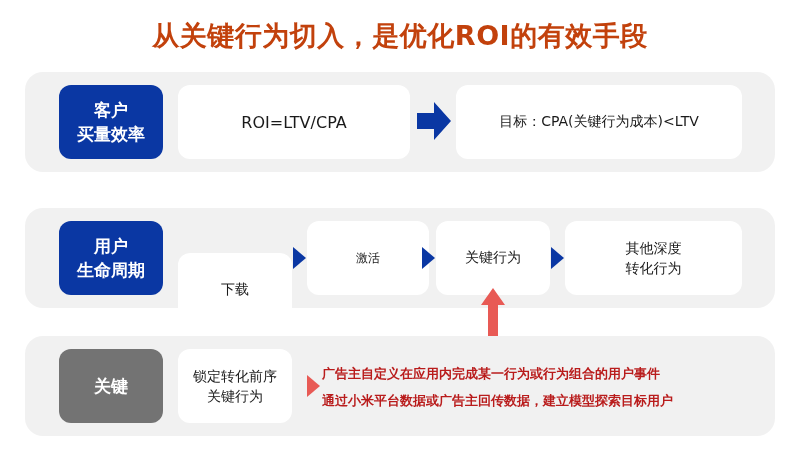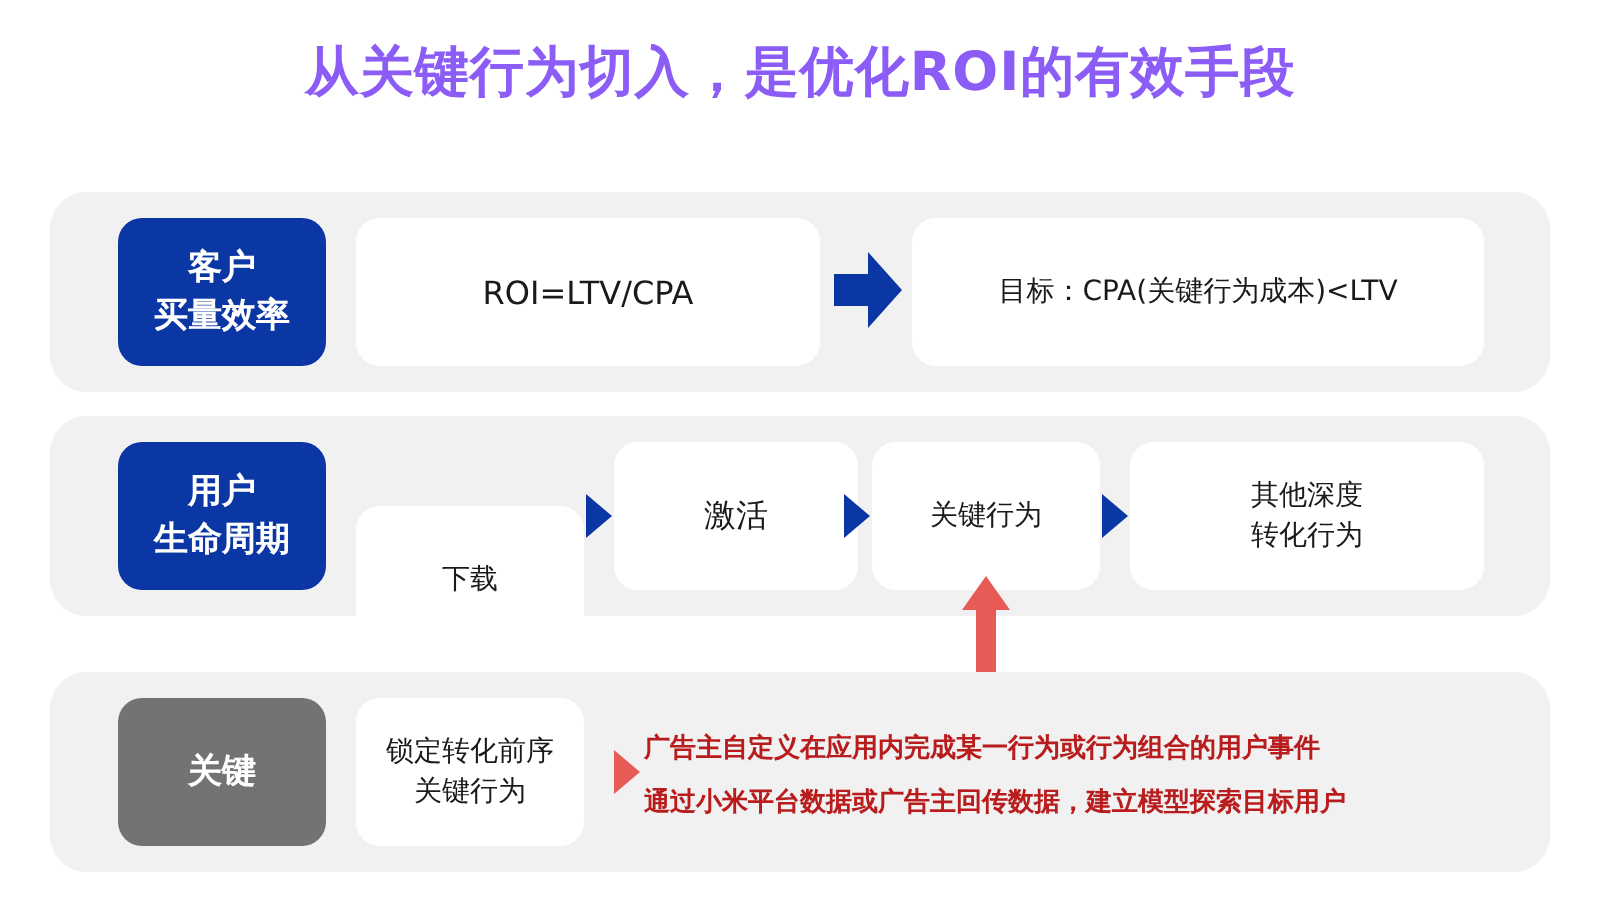--- a/index.html
+++ b/index.html
@@ -8,7 +8,7 @@
 
     .title {
       position: absolute; left: 0; top: 18px; width: 800px;
-      text-align: center; font-size: 27px; font-weight: bold; color: #8b5cf6;
+      text-align: center; font-size: 27px; font-weight: bold; color: #c2410c;
       letter-spacing: 0.5px;
     }
 

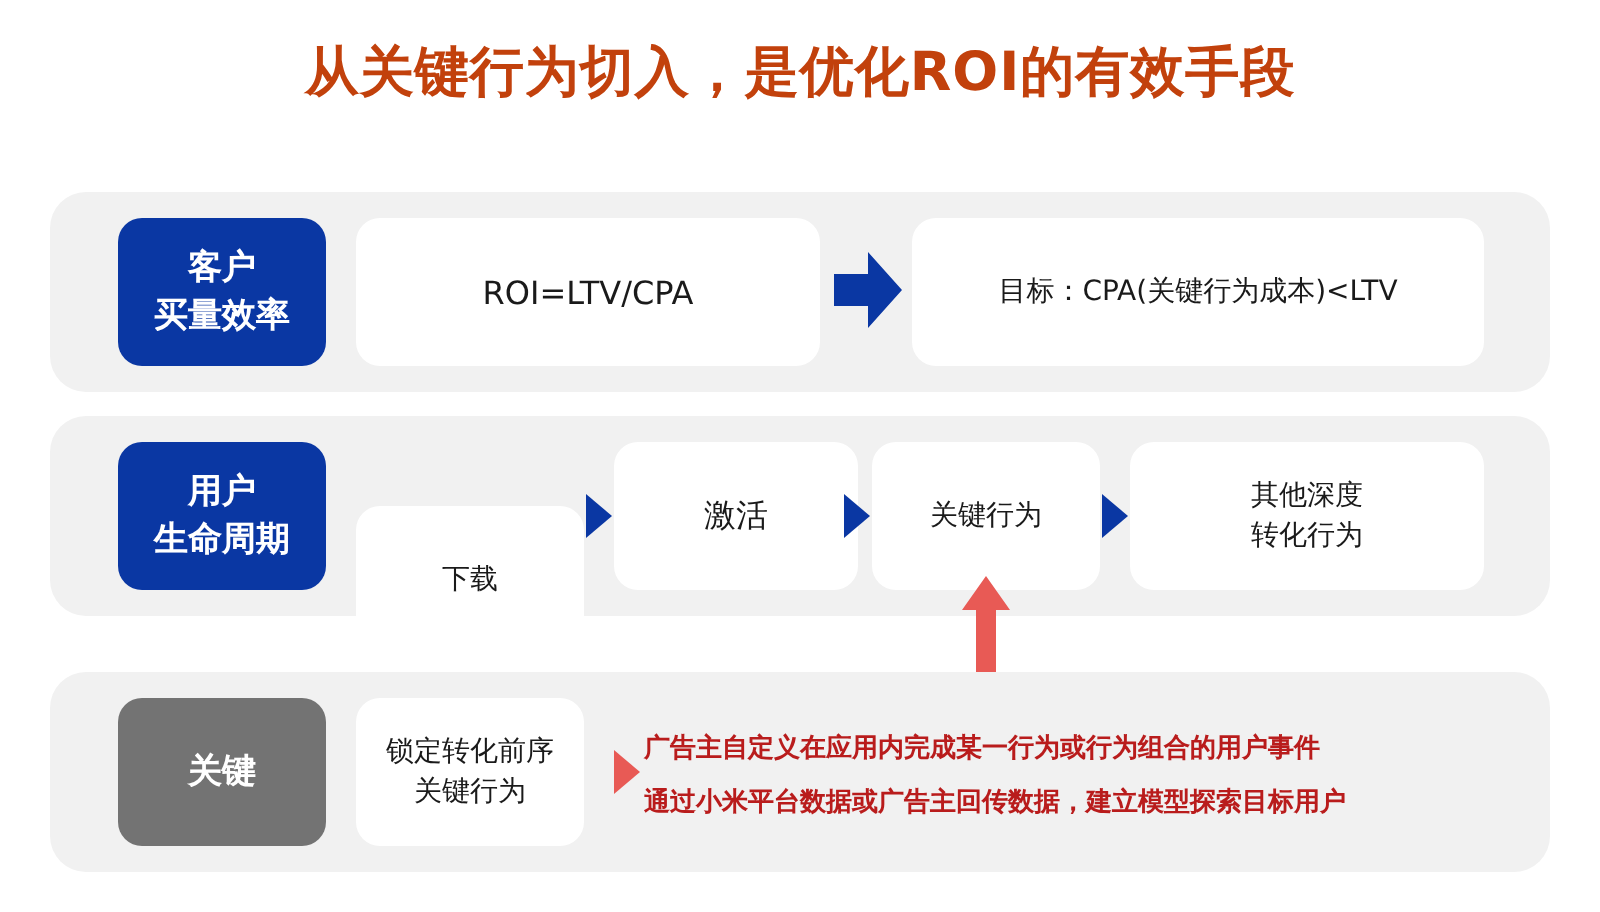--- a/index.html
+++ b/index.html
@@ -49,7 +49,7 @@
 
 <div class="title">从关键行为切入，是优化ROI的有效手段</div>
 
-<div class="panel" style="top:96px;">
+<div class="panel" style="top:72px;">
   <div class="label-box label-blue">
     <span>客户</span>
     <span>买量效率</span>

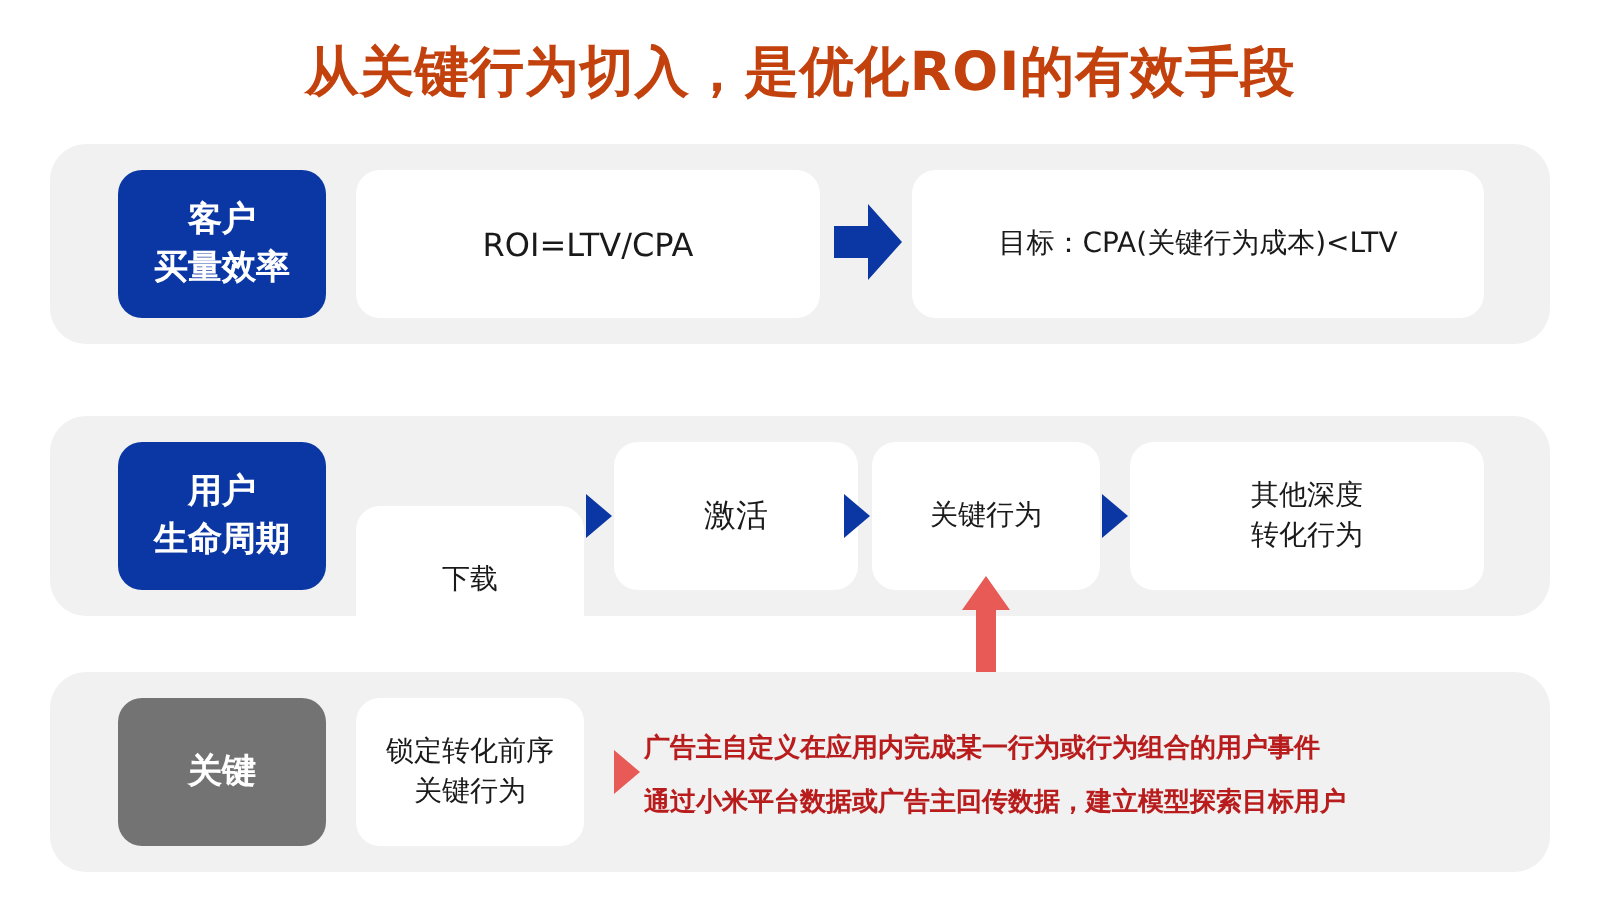--- a/index.html
+++ b/index.html
@@ -74,7 +74,7 @@
     <span class="line">下载</span>
   </div>
   <div class="tri-right" style="left:268px; top:39px;"></div>
-  <div class="card" style="left:282px; width:122px; font-size:16px;">
+  <div class="card" style="left:282px; width:122px; font-size:12px;">
     <span class="line">激活</span>
   </div>
   <div class="tri-right" style="left:397px; top:39px;"></div>

